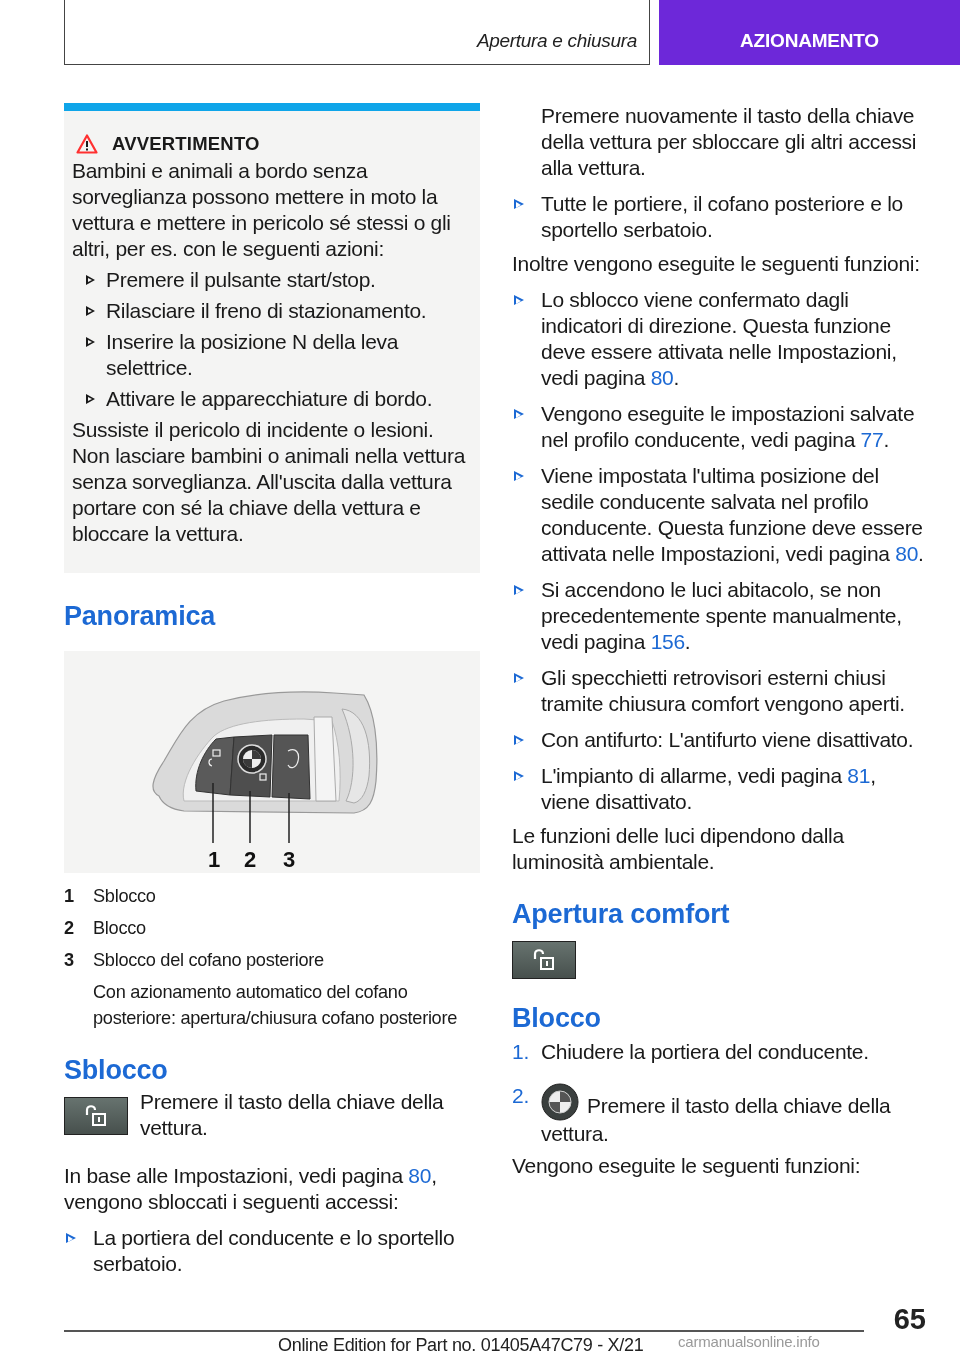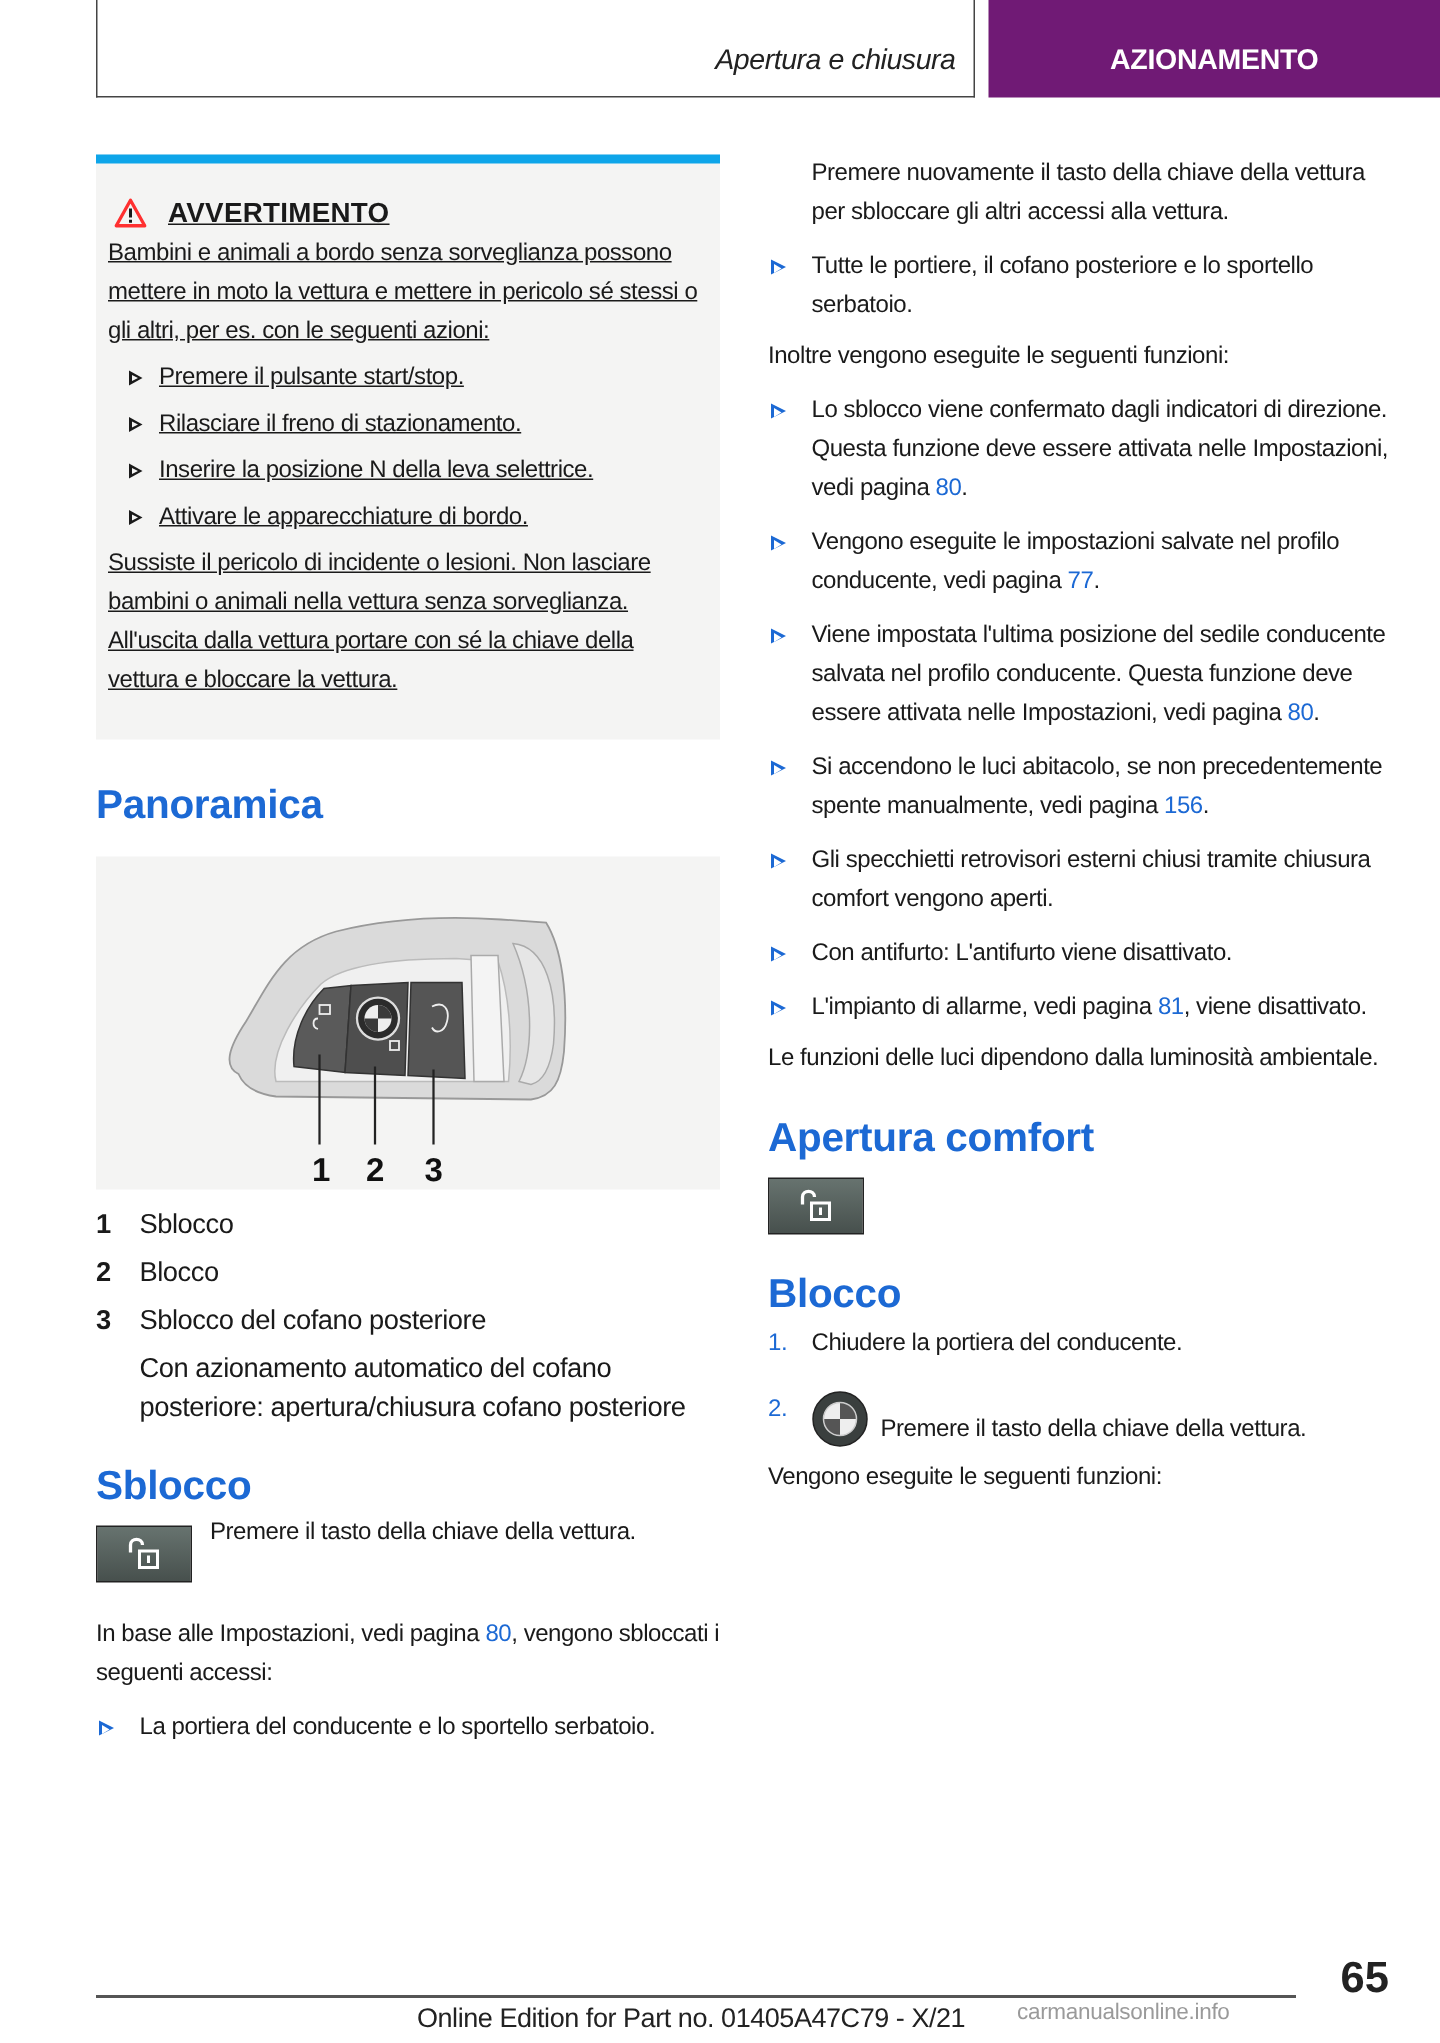--- a/index.html
+++ b/index.html
@@ -15,7 +15,7 @@
     position: absolute; right: 12px; top: 30px; font-size: 19px; color: #222; letter-spacing: -0.3px;
   }
   .hdr-right {
-    position: absolute; left: 659px; top: 0; width: 301px; height: 65px; background: #701a75;
+    position: absolute; left: 659px; top: 0; width: 301px; height: 65px; background: #6d28d9;
   }
   .hdr-right span {
     position: absolute; left: 0; right: 0; top: 30px; text-align: center;

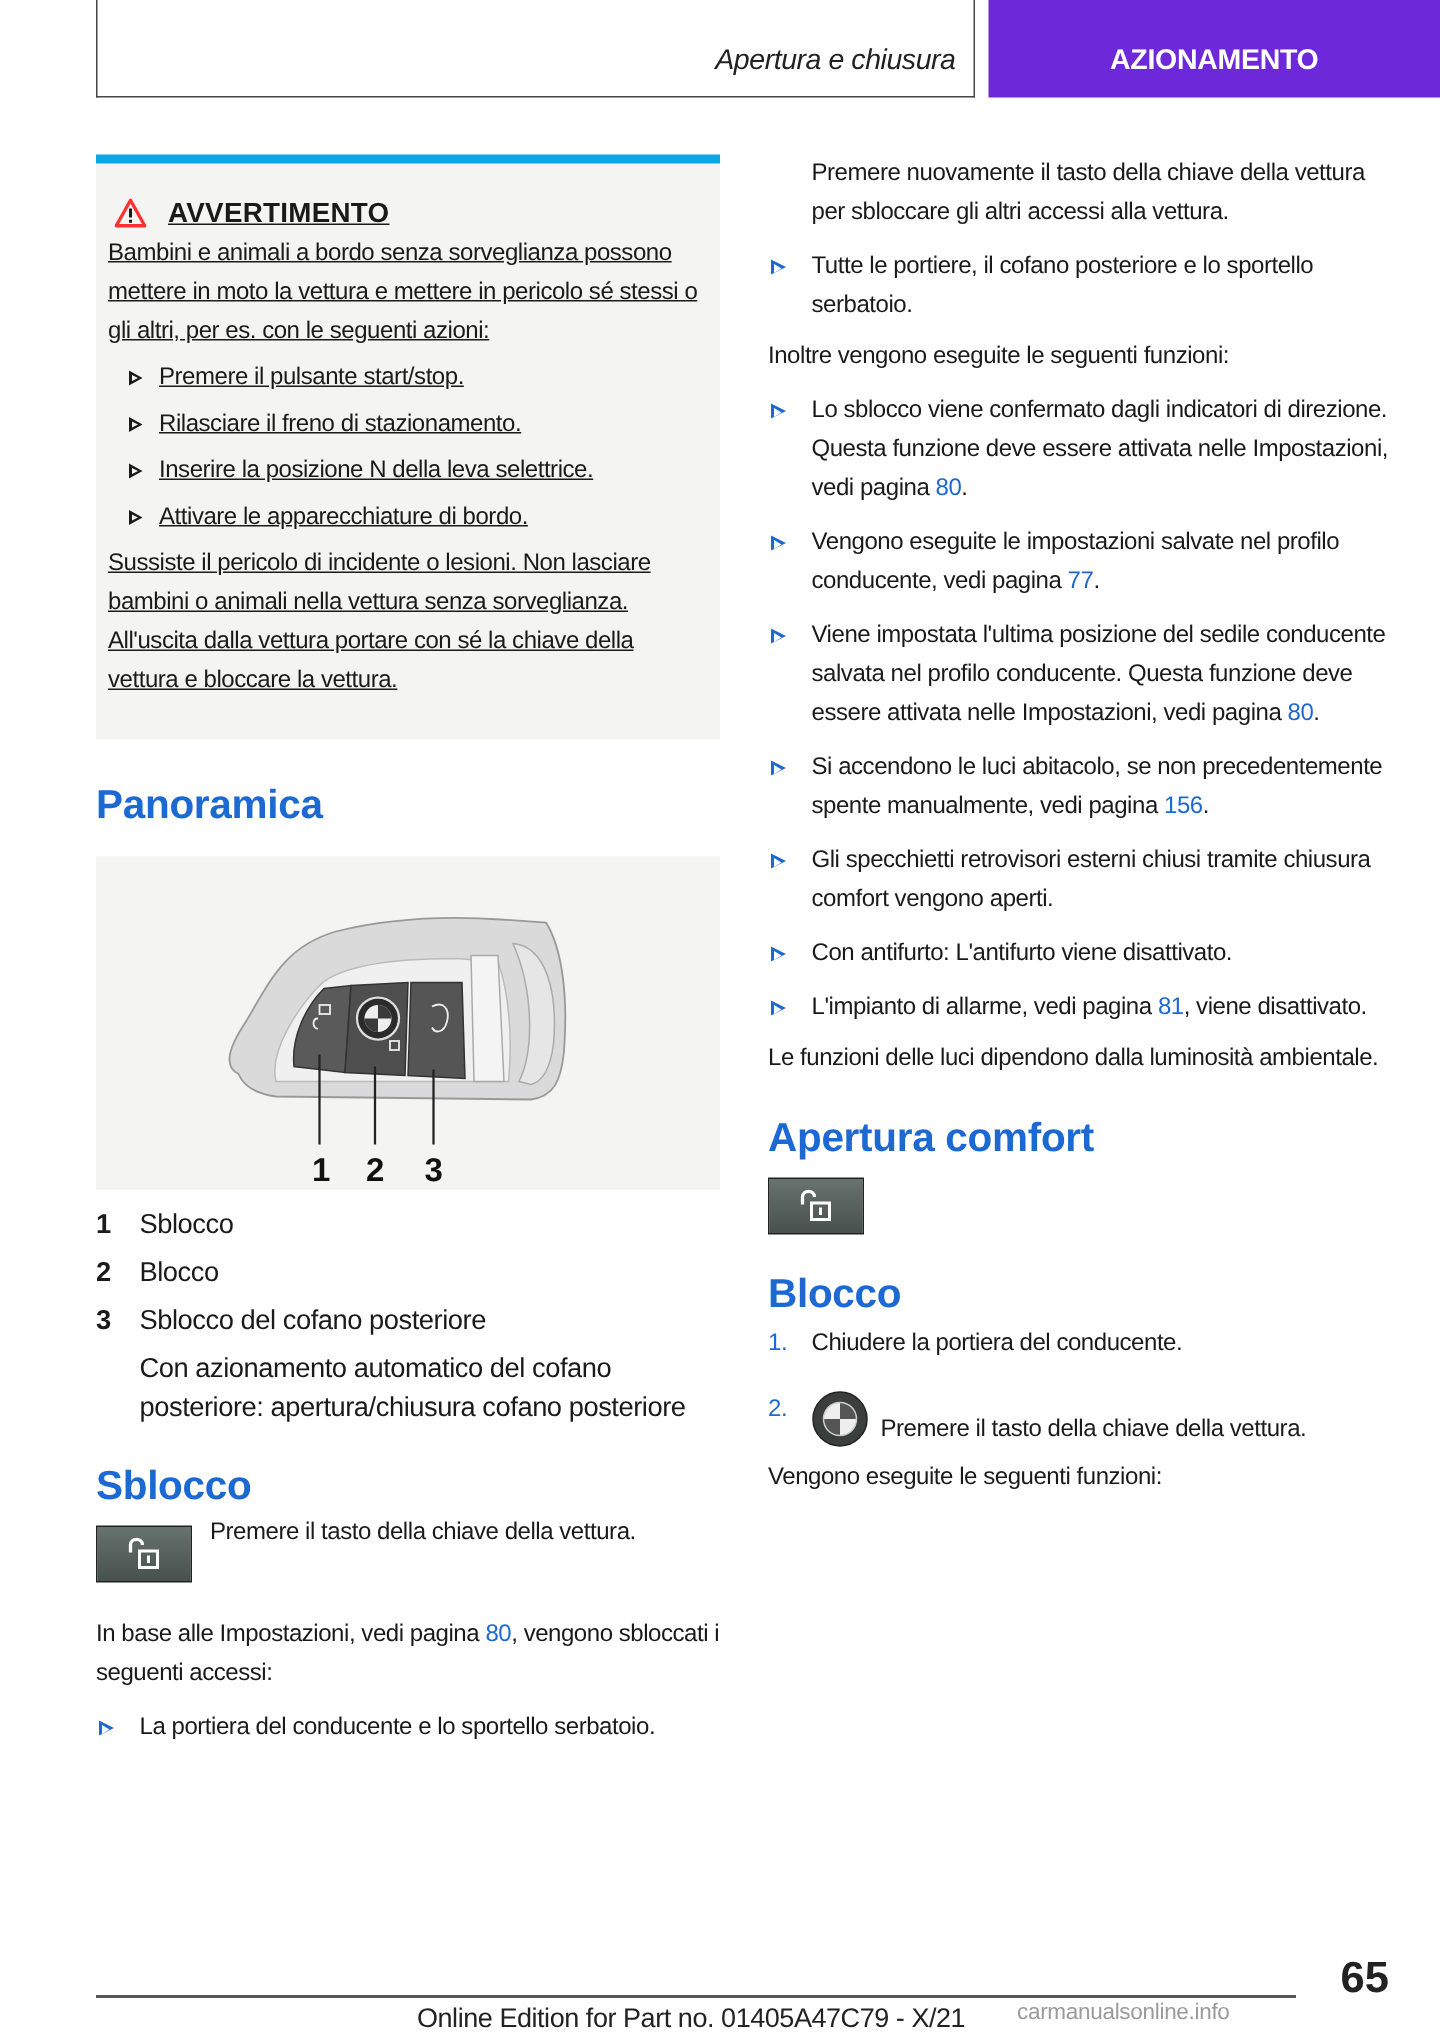--- a/index.html
+++ b/index.html
@@ -26,7 +26,7 @@
   .col-left { left: 64px; top: 103px; }
   .col-right { left: 512px; top: 103px; }
 
-  p, li, .txt { font-size: 16px; line-height: 26px; letter-spacing: -0.3px; }
+  p, li, .txt { font-size: 21px; line-height: 26px; letter-spacing: -0.3px; }
 
   
   .warn { background: #f4f4f3; border-top: 6px solid #0ea5e9; padding: 20px 8px 26px 8px; text-decoration: underline; }

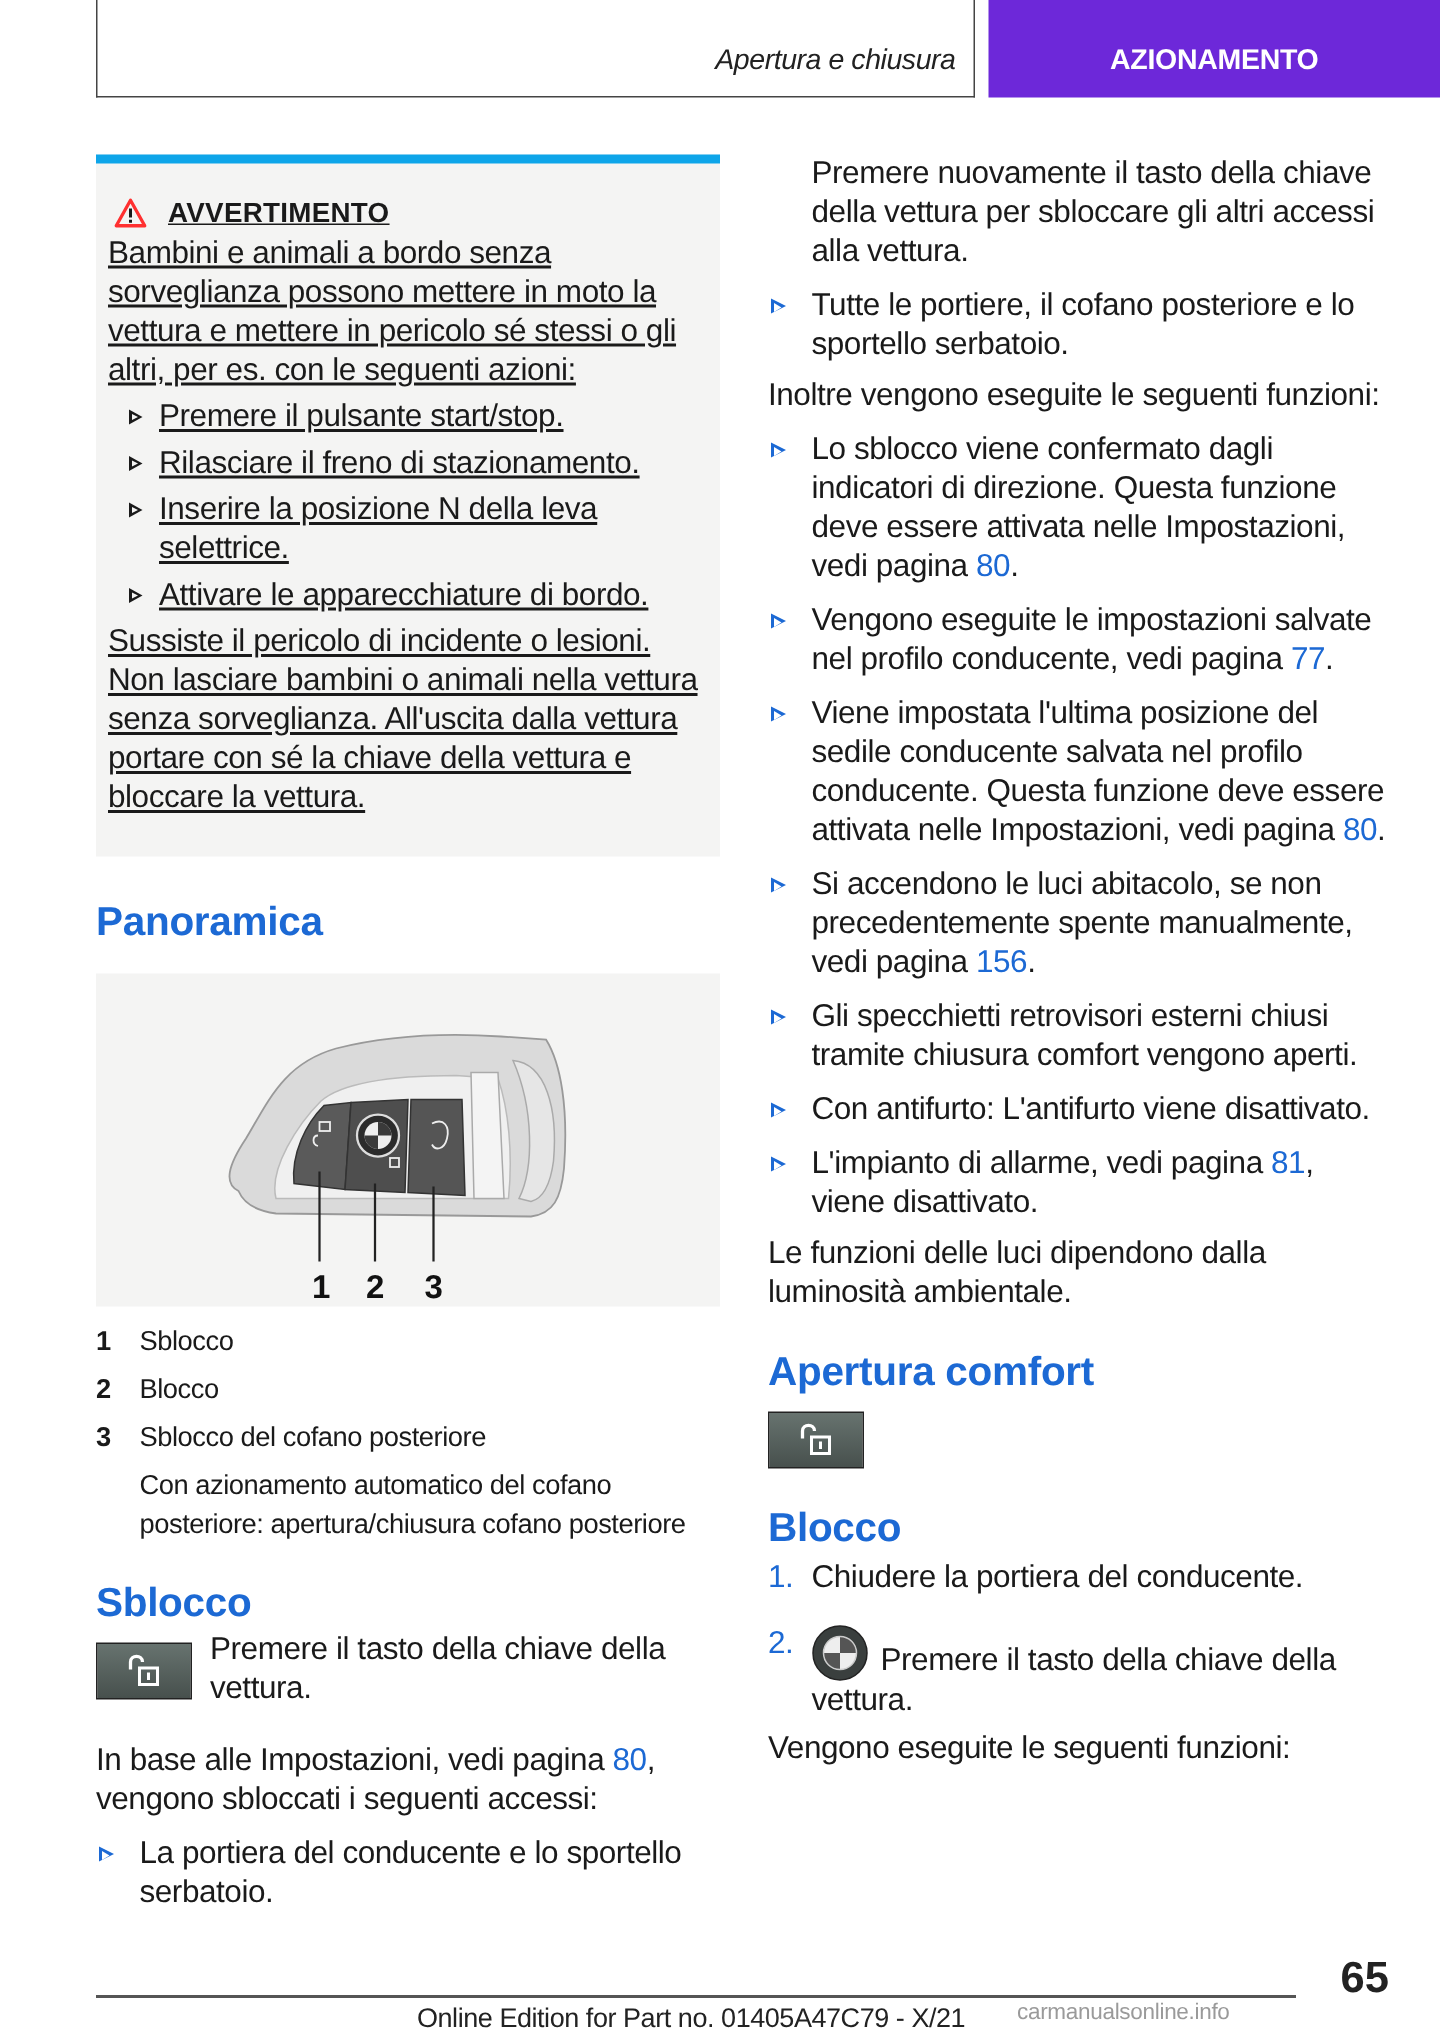--- a/index.html
+++ b/index.html
@@ -29,7 +29,7 @@
   p, li, .txt { font-size: 21px; line-height: 26px; letter-spacing: -0.3px; }
 
   
-  .warn { background: #f4f4f3; border-top: 6px solid #0ea5e9; padding: 20px 8px 26px 8px; text-decoration: underline; }
+  .warn { background: #f4f4f3; border-top: 8px solid #0ea5e9; padding: 20px 8px 26px 8px; }
   .warn-title { display: flex; align-items: center; font-size: 18.5px; font-weight: bold; line-height: 26px; letter-spacing: 0.2px; margin-bottom: 1px; }
   .warn-title svg { margin: 0 14px 0 4px; }
   .warn ul { list-style: none; margin: 5px 0 5px 0; }

